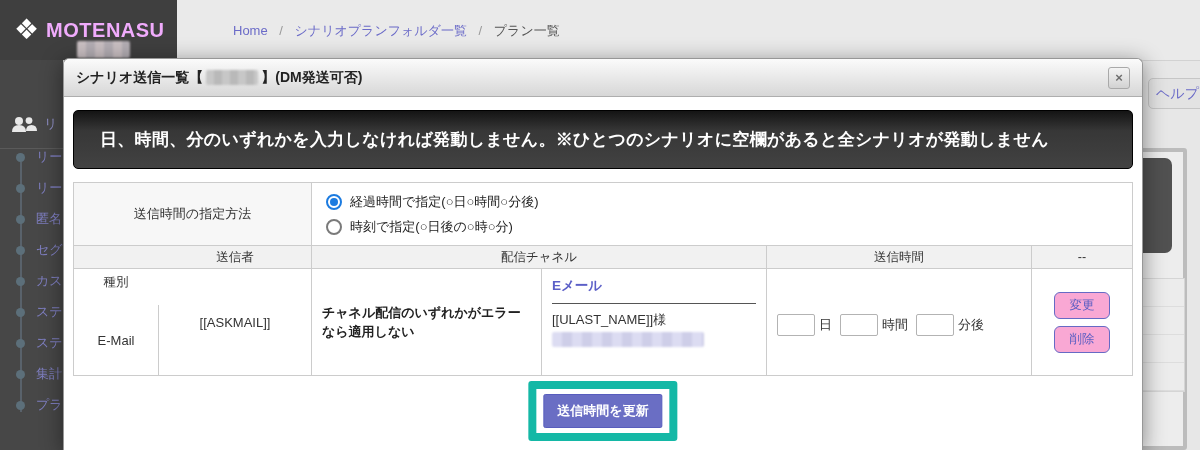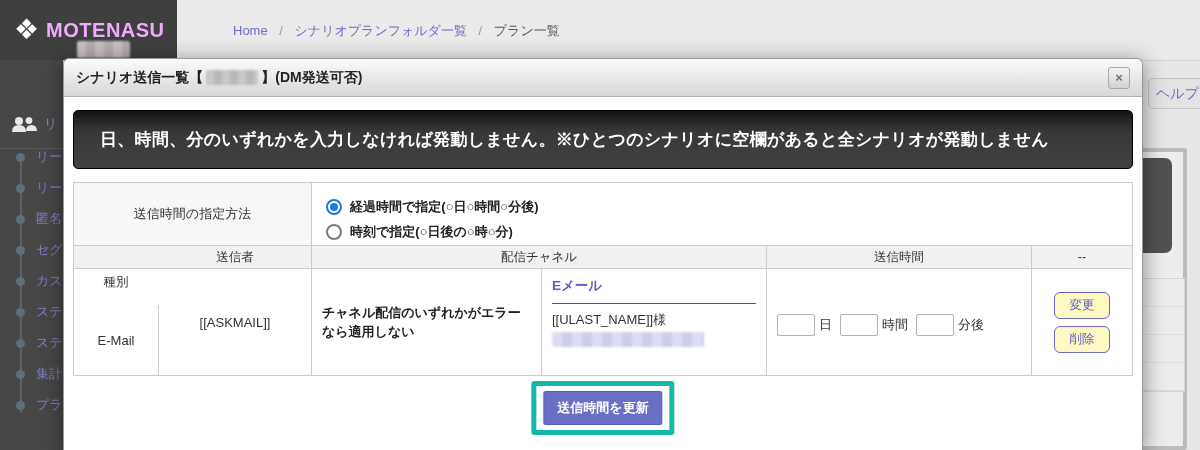--- a/index.html
+++ b/index.html
@@ -72,7 +72,7 @@
   .spec{display:flex;margin-top:13px;border:1px solid #ccc;border-bottom:none;height:63px;box-sizing:border-box;}
   .spec-label{width:238px;background:#f7f7f7;border-right:1px solid #ccc;box-sizing:border-box;
               display:flex;align-items:center;justify-content:center;font-size:13px;color:#333;}
-  .spec-content{flex:1;display:flex;flex-direction:column;justify-content:flex-end;gap:7px;padding:4px 14px;font-weight:bold;}
+  .spec-content{flex:1;display:flex;flex-direction:column;justify-content:center;gap:7px;padding:4px 14px;}
   .radio-row{display:flex;align-items:center;gap:8px;cursor:pointer;}
   .radio{width:16px;height:16px;border-radius:50%;box-sizing:border-box;position:relative;background:#fff;}
   .radio.on{border:2px solid #1c7be0;}

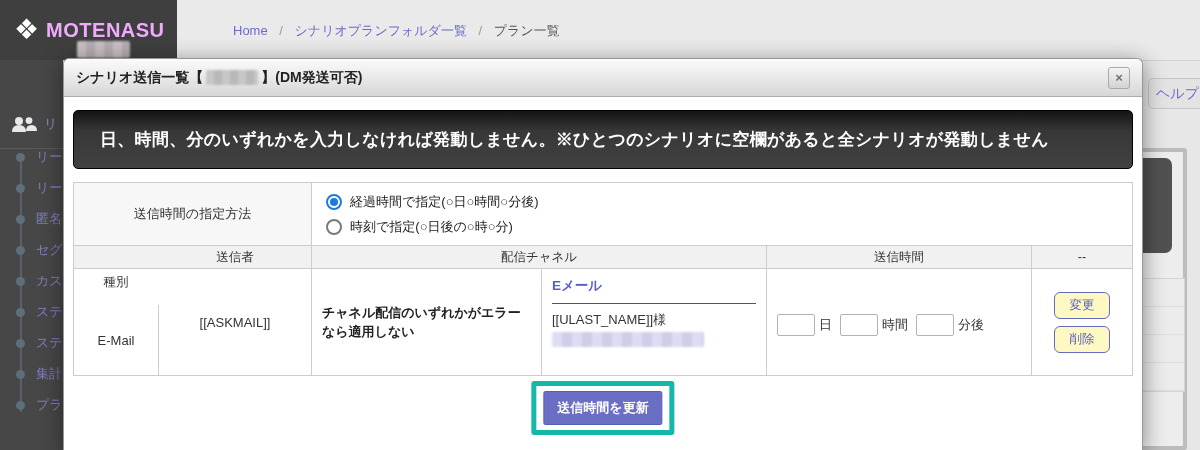--- a/index.html
+++ b/index.html
@@ -105,7 +105,7 @@
                      font-size:13px;padding:0 4px;}
   .time-unit{margin:0 8px 0 4px;}
   .actcell{display:flex;flex-direction:column;align-items:center;justify-content:center;gap:7px;}
-  .act-btn{width:56px;height:27px;background:#fef9c3;border:1px solid #666ac5;border-radius:6px;color:#5a5ec3;
+  .act-btn{width:56px;height:27px;background:#f9a8d4;border:1px solid #666ac5;border-radius:6px;color:#5a5ec3;
            font-size:12.5px;cursor:pointer;font-family:"Liberation Sans",sans-serif;}
 
   

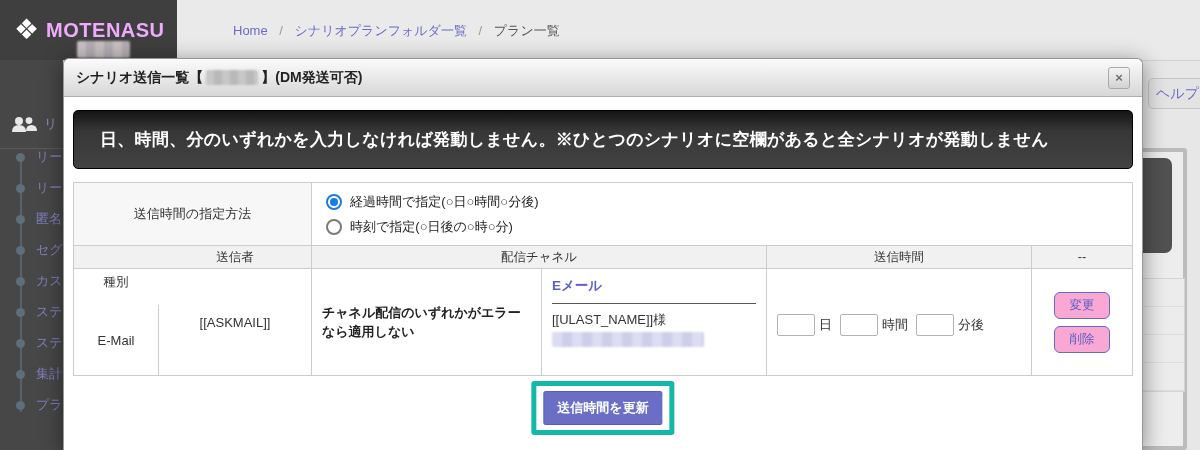--- a/index.html
+++ b/index.html
@@ -111,7 +111,7 @@
   
   .update-area{position:relative;height:60px;}
   .red-box{position:absolute;left:50%;top:5px;transform:translateX(-50%);
-           border:5px solid #14b8a6;border-radius:3px;padding:5px 7px;background:#fff;}
+           border:8px solid #14b8a6;border-radius:3px;padding:5px 7px;background:#fff;}
   .update-btn{background:#6a6ec4;border:1px solid #5револ;border:1px solid #585dbd;border-radius:2px;color:#fff;
               font-weight:bold;font-size:13px;padding:7px 13px;cursor:pointer;
               font-family:"Liberation Sans",sans-serif;}

